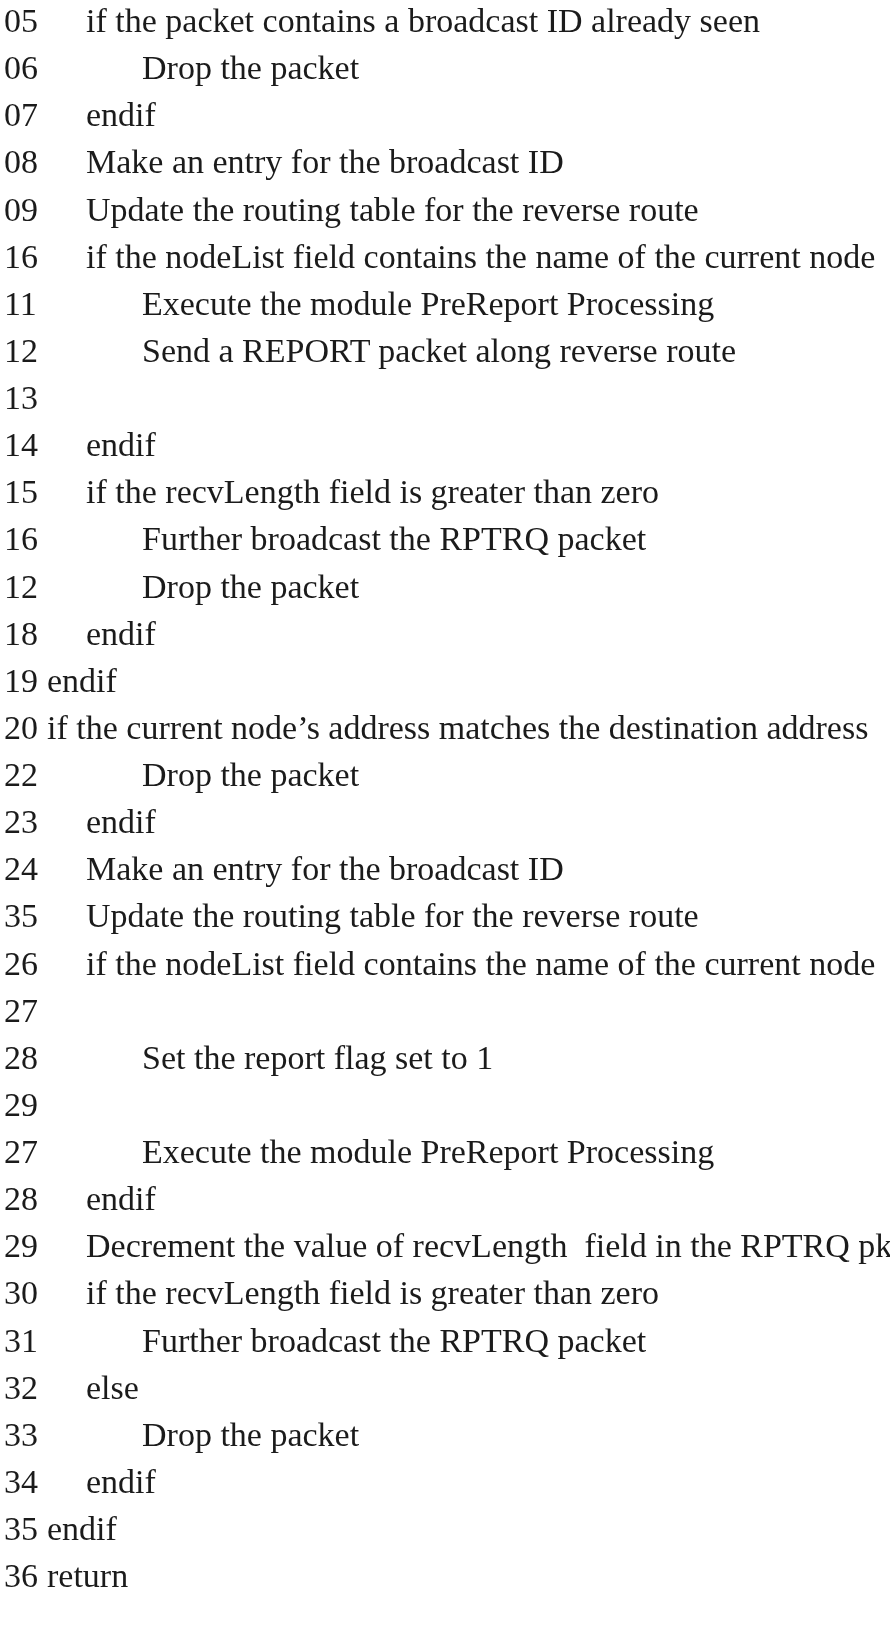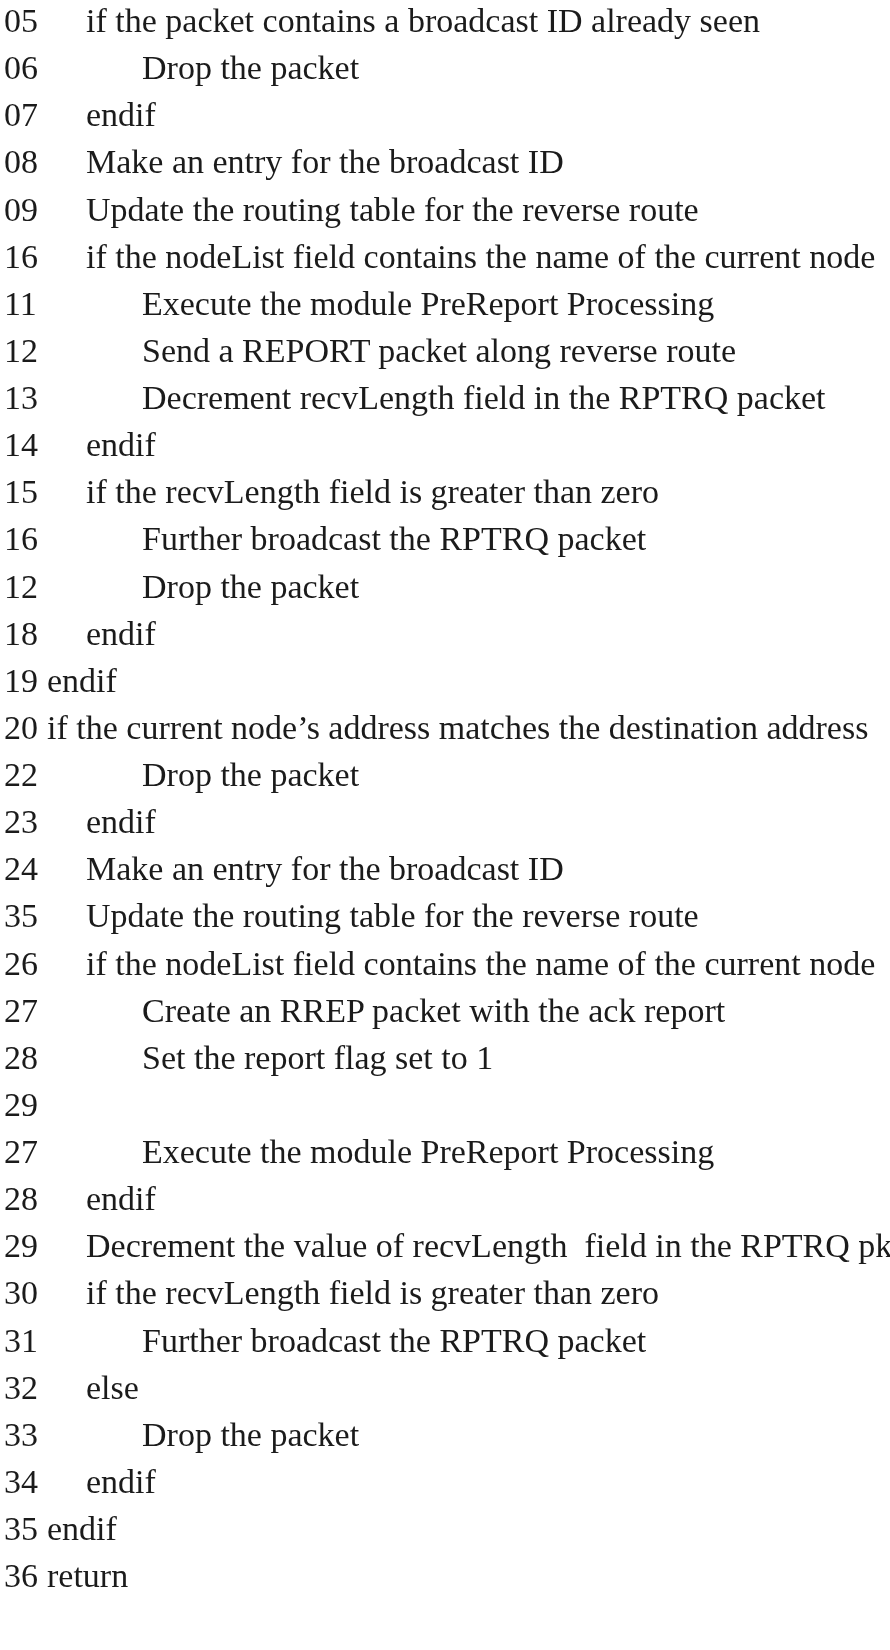--- a/index.html
+++ b/index.html
@@ -58,7 +58,7 @@
       <div class="line"><span class="num">16</span><span class="content ind1"><span class="kw">if</span><span> the nodeList field contains the name of the current node</span></span></div>
       <div class="line"><span class="num">11</span><span class="content ind2"><span>Execute the module PreReport Processing</span></span></div>
       <div class="line"><span class="num">12</span><span class="content ind2"><span>Send a REPORT packet along reverse route</span></span></div>
-      <div class="line"><span class="num">13</span><span class="content ind2"><span>Decrement recvLength field in the RPTRQ packet</span></span></div>
+      <div class="line"><span class="num">13</span></div>
       <div class="line"><span class="num">14</span><span class="content ind1"><span class="kw">endif</span></span></div>
       <div class="line"><span class="num">15</span><span class="content ind1"><span class="kw">if</span><span> the recvLength field is greater than zero</span></span></div>
       <div class="line"><span class="num">16</span><span class="content ind2"><span>Further broadcast the RPTRQ packet</span></span></div>

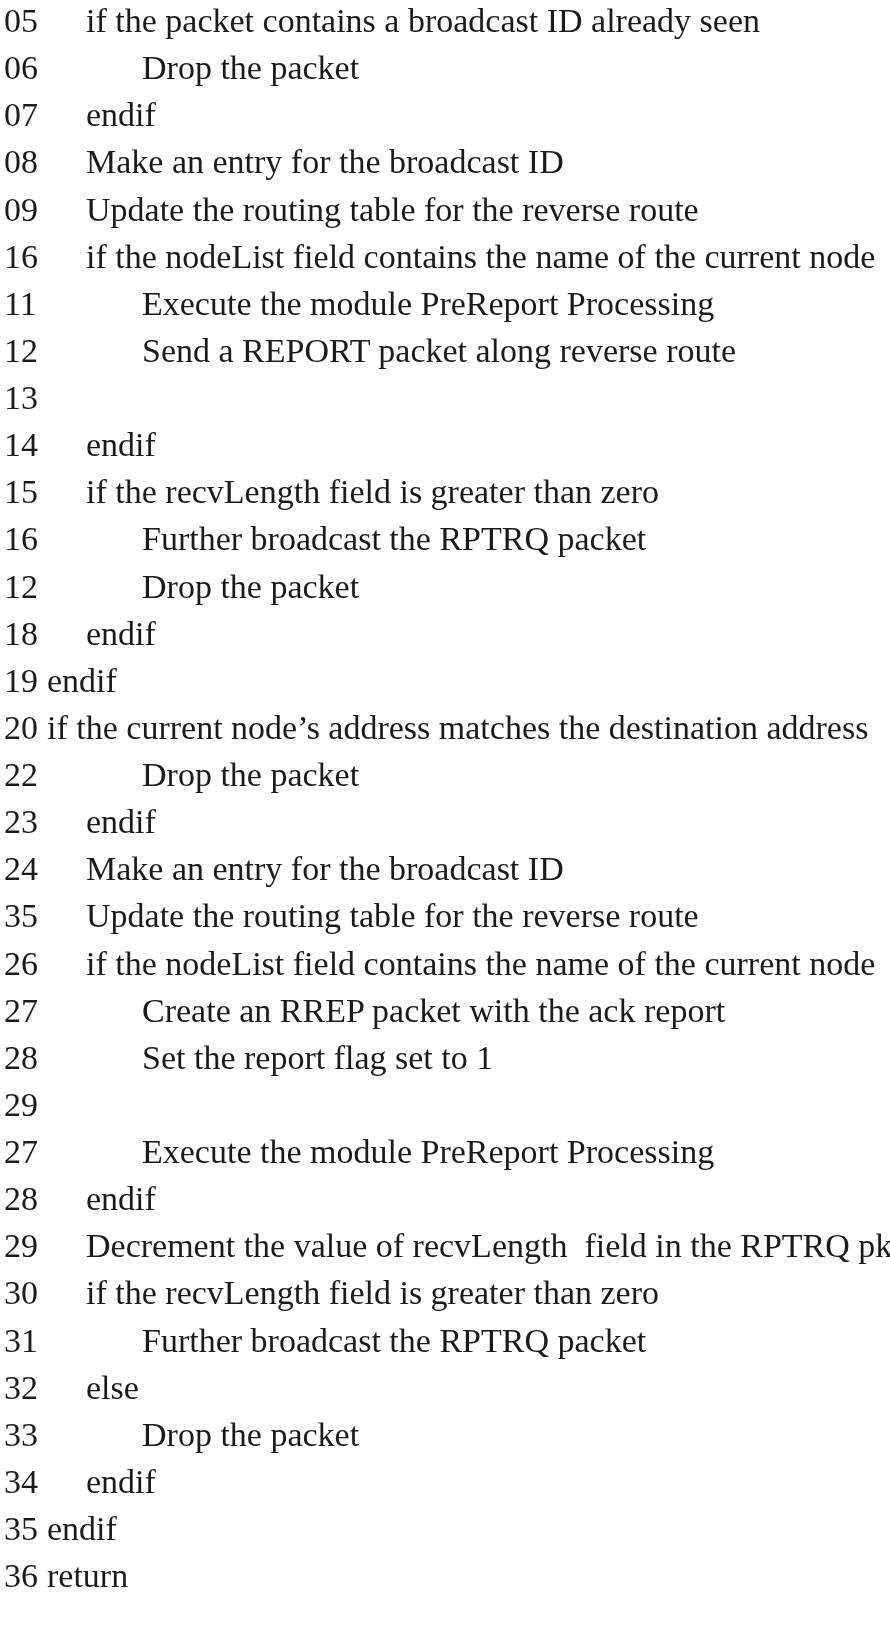--- a/index.html
+++ b/index.html
@@ -71,7 +71,7 @@
       <div class="line"><span class="num">24</span><span class="content ind1"><span>Make an entry for the broadcast ID</span></span></div>
       <div class="line"><span class="num">35</span><span class="content ind1"><span>Update the routing table for the reverse route</span></span></div>
       <div class="line"><span class="num">26</span><span class="content ind1"><span class="kw">if</span><span> the nodeList field contains the name of the current node</span></span></div>
-      <div class="line"><span class="num">27</span><span class="content ind2"><span>Create an RREP packet with the ack report</span></span></div>
+      <div class="line"><span class="num">27</span></div>
       <div class="line"><span class="num">28</span><span class="content ind2"><span>Set the report flag set to 1</span></span></div>
       <div class="line"><span class="num">29</span></div>
       <div class="line"><span class="num">27</span><span class="content ind2"><span>Execute the module PreReport Processing</span></span></div>

